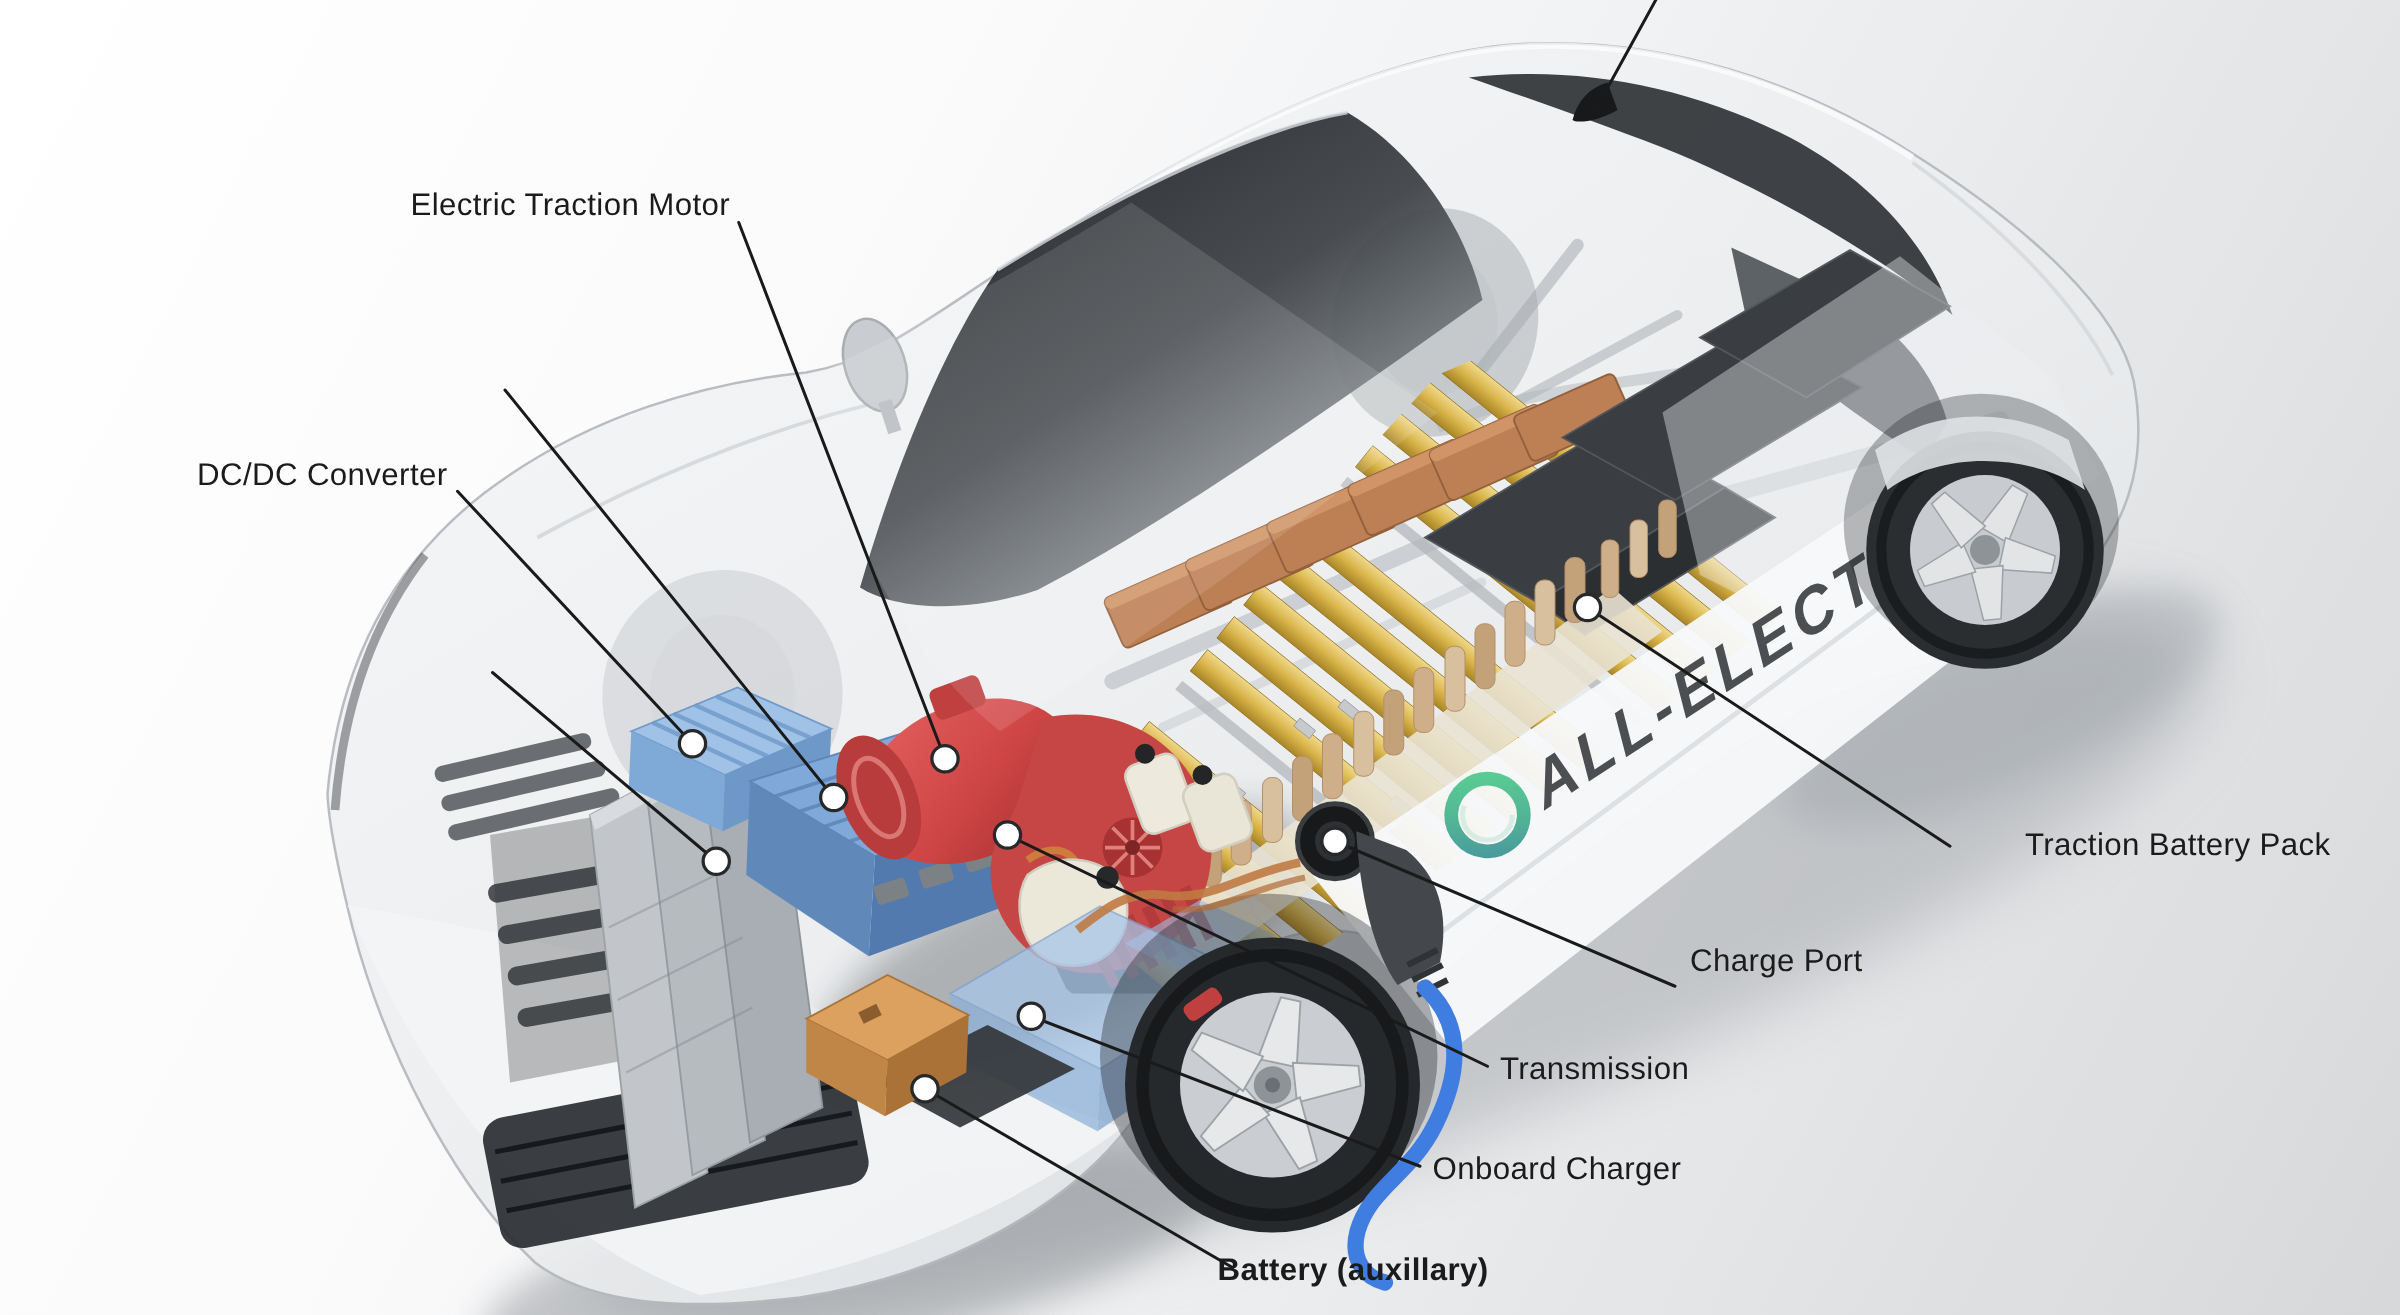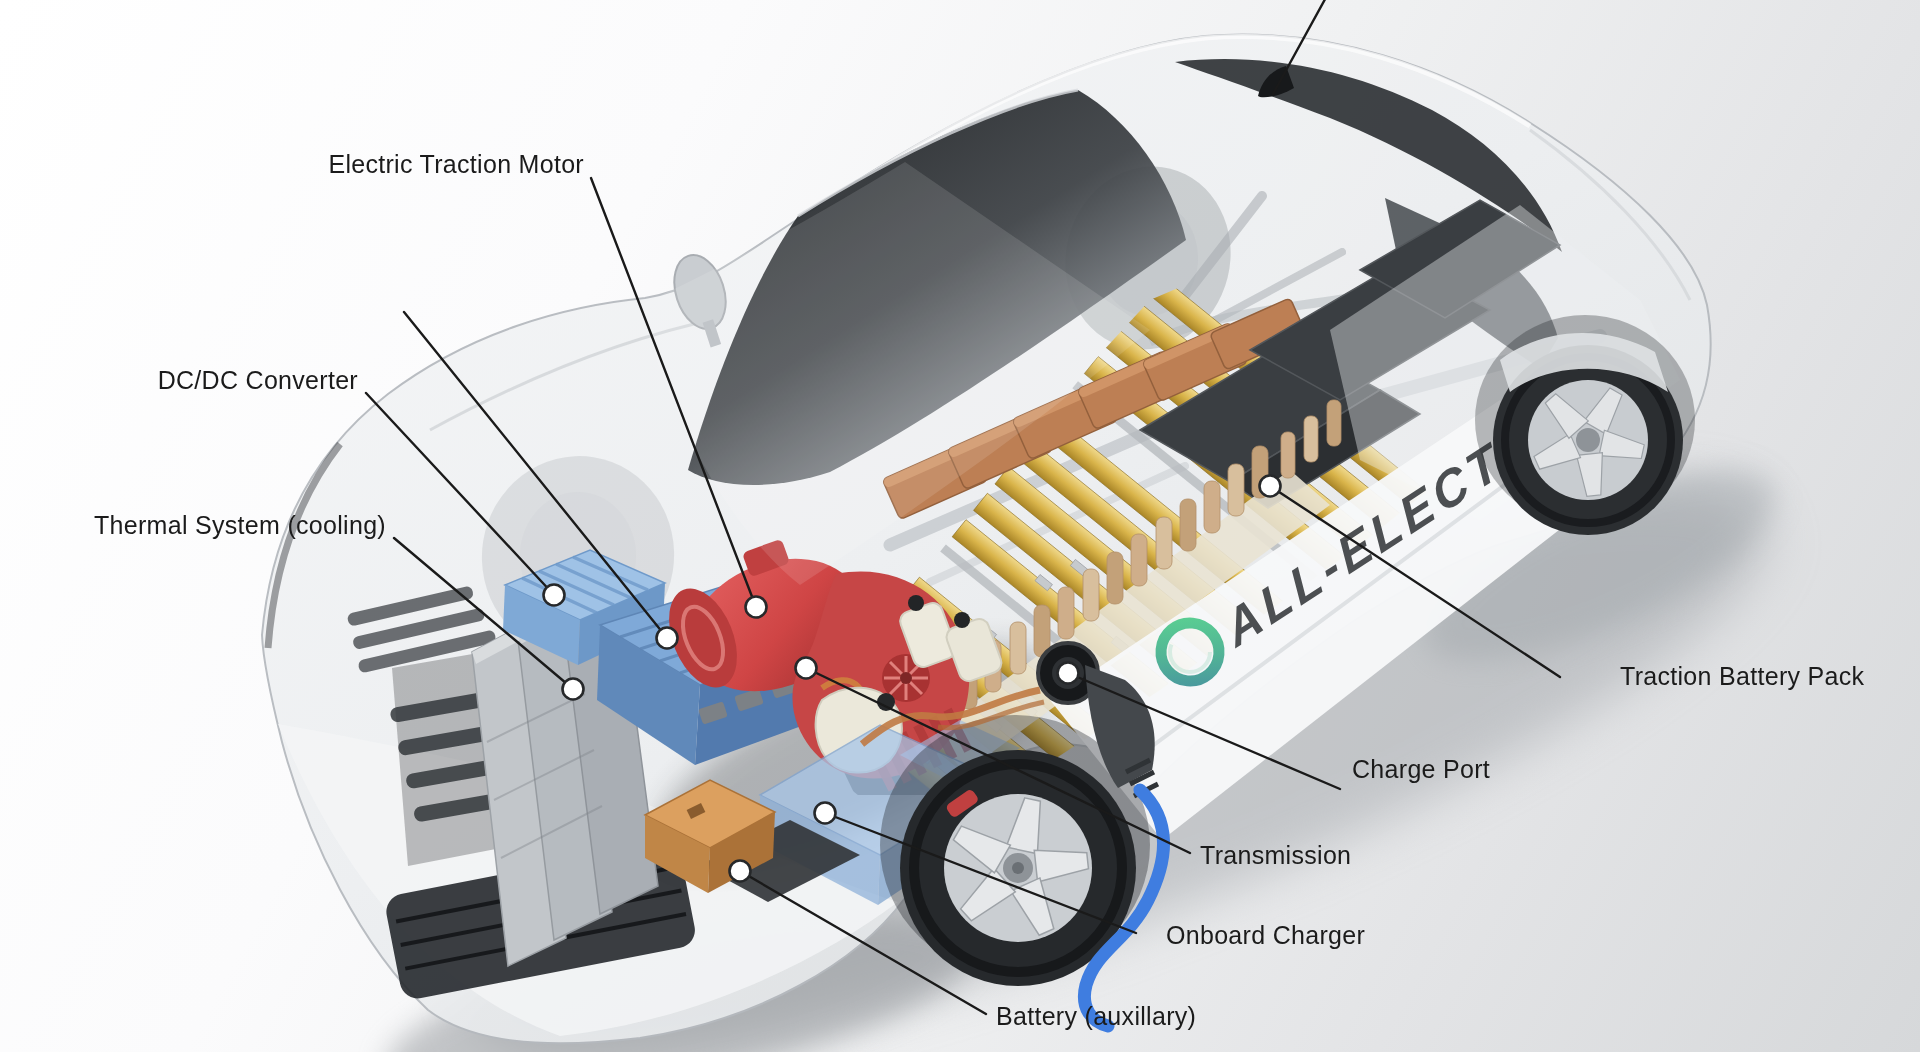--- a/index.html
+++ b/index.html
@@ -405,7 +405,6 @@
   <div id="label-layer">
       <div class="callout-label" style="right: 1336px; top: 165px;">Electric Traction Motor</div>
       <div class="callout-label" style="right: 1562px; top: 381px; text-align: right;">DC/DC Converter</div>
-      <div class="callout-label" style="right: 1534px; top: 526px;">Thermal System (cooling)</div>
       <div class="callout-label" style="left: 1572px; top: 677px; margin-left: 48px;">Traction Battery Pack</div>
       <div class="callout-label" style="left: 1352px; top: 770px;">Charge Port</div>
       <div class="callout-label" style="left: 1200px; top: 856px;">Transmission</div>

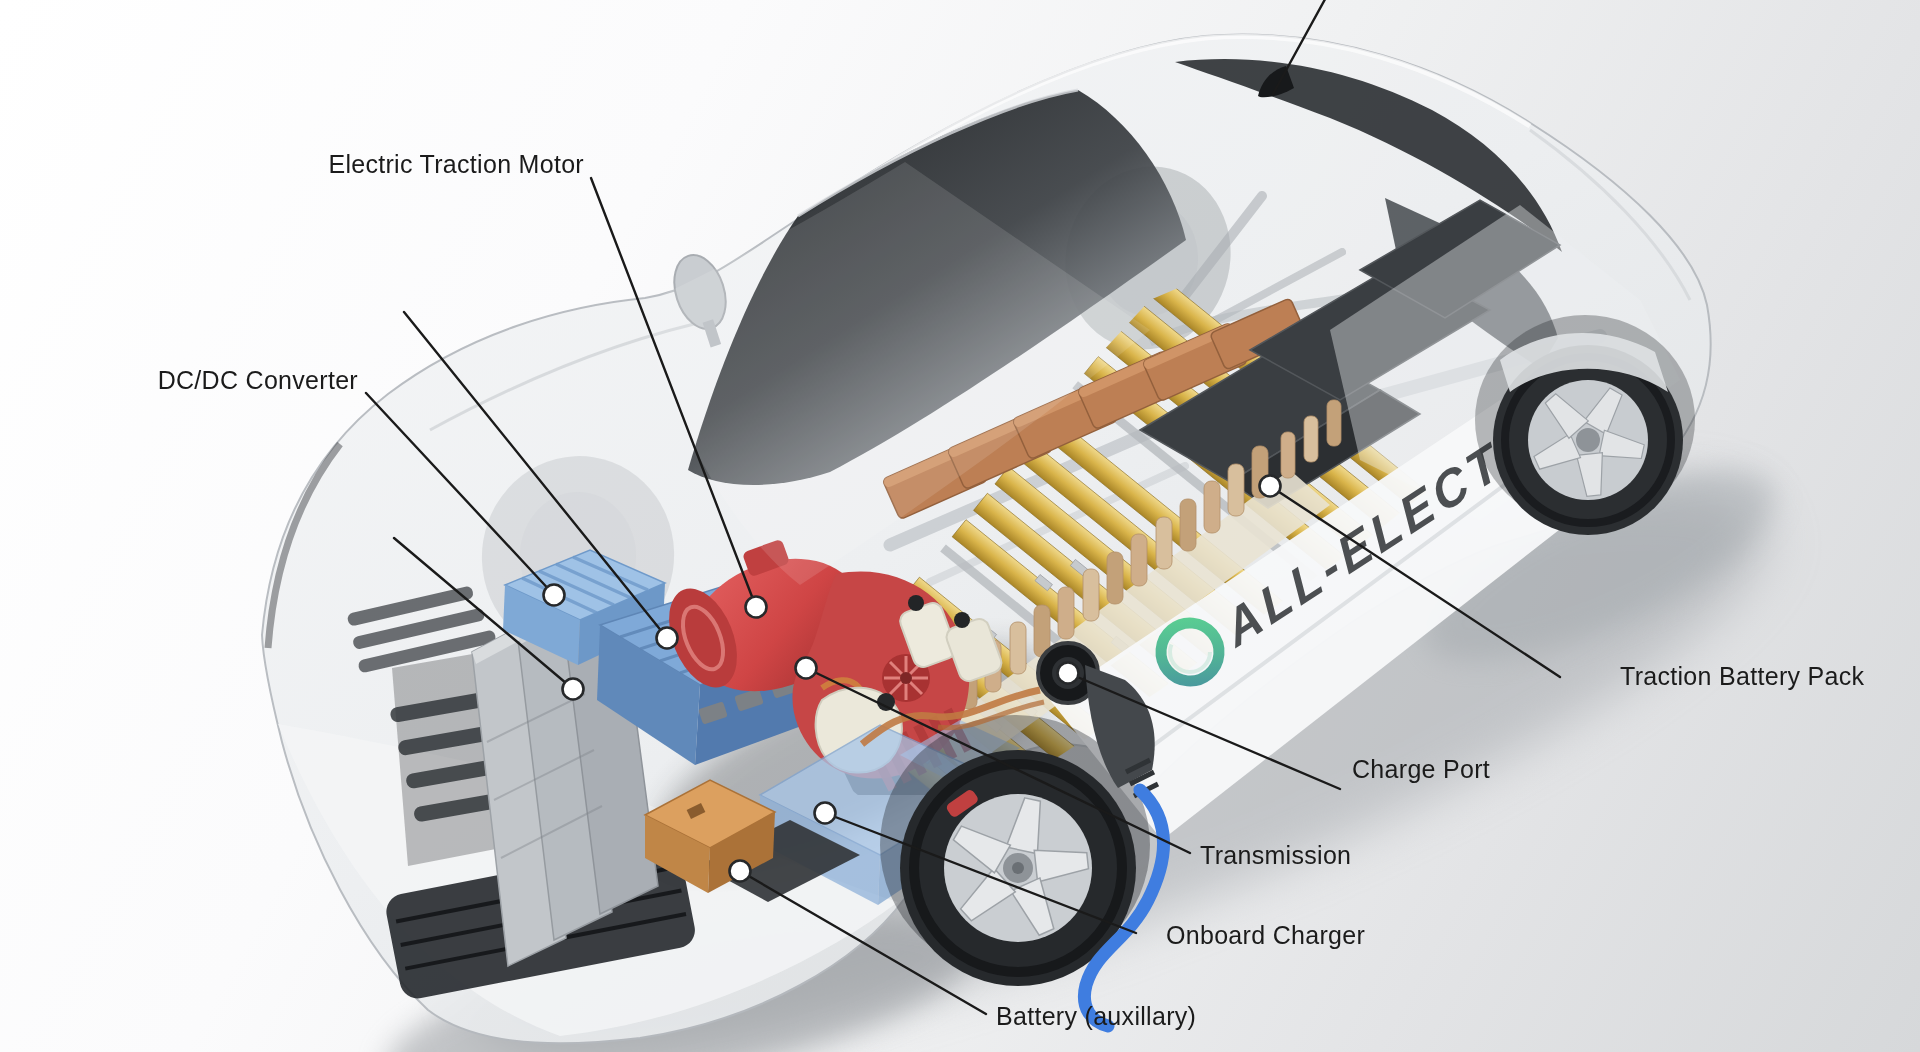--- a/index.html
+++ b/index.html
@@ -408,7 +408,7 @@
       <div class="callout-label" style="left: 1572px; top: 677px; margin-left: 48px;">Traction Battery Pack</div>
       <div class="callout-label" style="left: 1352px; top: 770px;">Charge Port</div>
       <div class="callout-label" style="left: 1200px; top: 856px;">Transmission</div>
-      <div class="callout-label" style="left: 1146px; top: 936px; margin-left: 20px;">Onboard Charger</div>
+      <div class="callout-label" style="left: 1146px; top: 936px;">Onboard Charger</div>
       <div class="callout-label" style="left: 996px; top: 1017px;">Battery (auxillary)</div>
     </div>
 

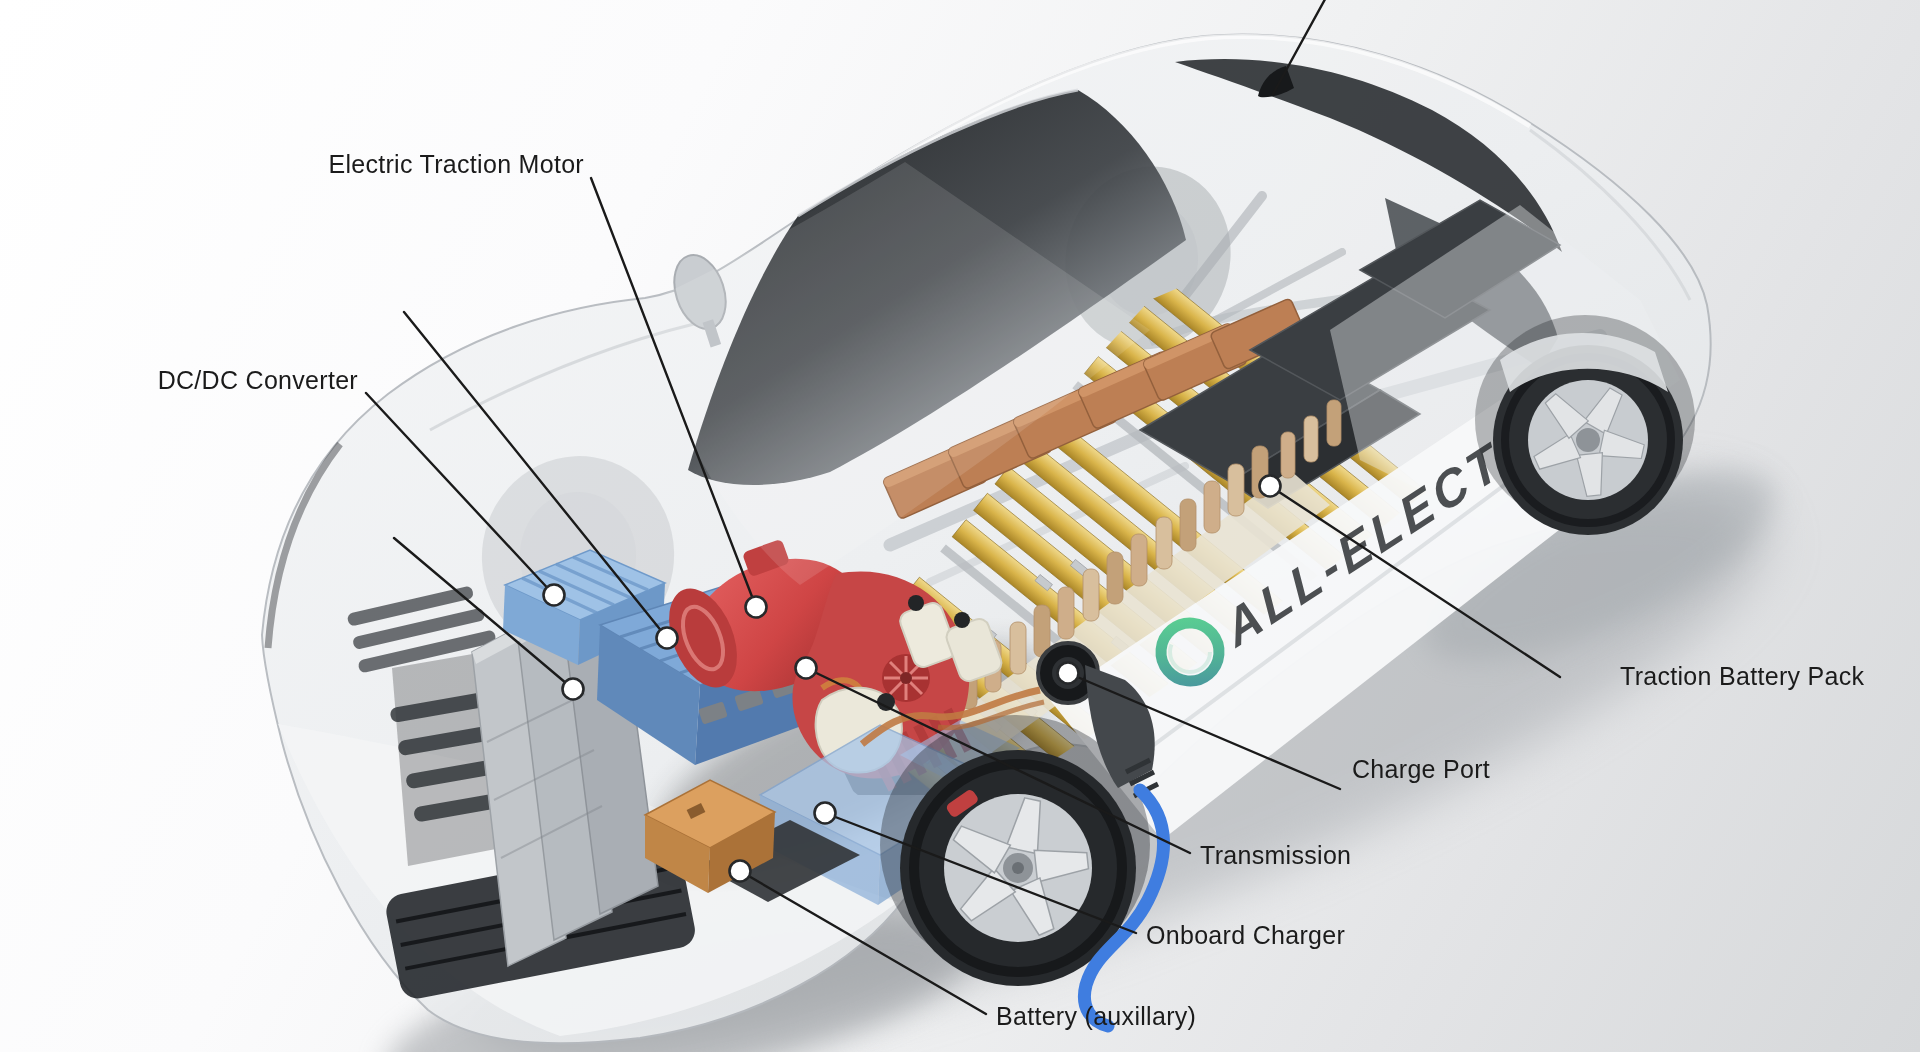--- a/index.html
+++ b/index.html
@@ -409,7 +409,7 @@
       <div class="callout-label" style="left: 1352px; top: 770px;">Charge Port</div>
       <div class="callout-label" style="left: 1200px; top: 856px;">Transmission</div>
       <div class="callout-label" style="left: 1146px; top: 936px;">Onboard Charger</div>
-      <div class="callout-label" style="left: 996px; top: 1017px;">Battery (auxillary)</div>
+      <div class="callout-label" style="left: 974px; top: 1017px; font-weight: bold;">Battery (auxillary)</div>
     </div>
 
 </div>

